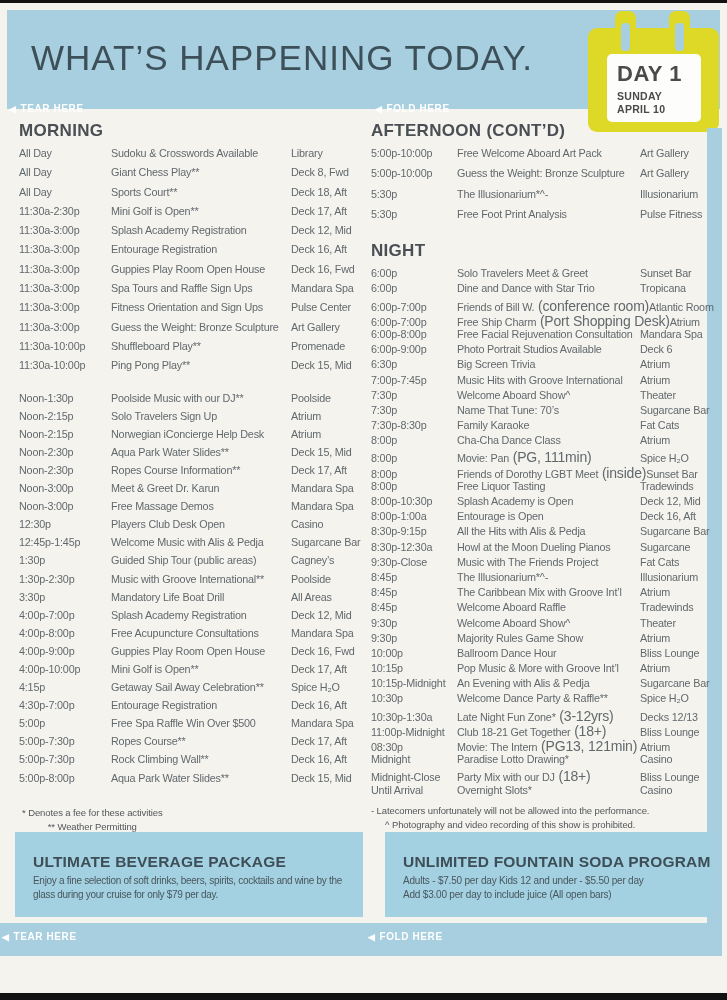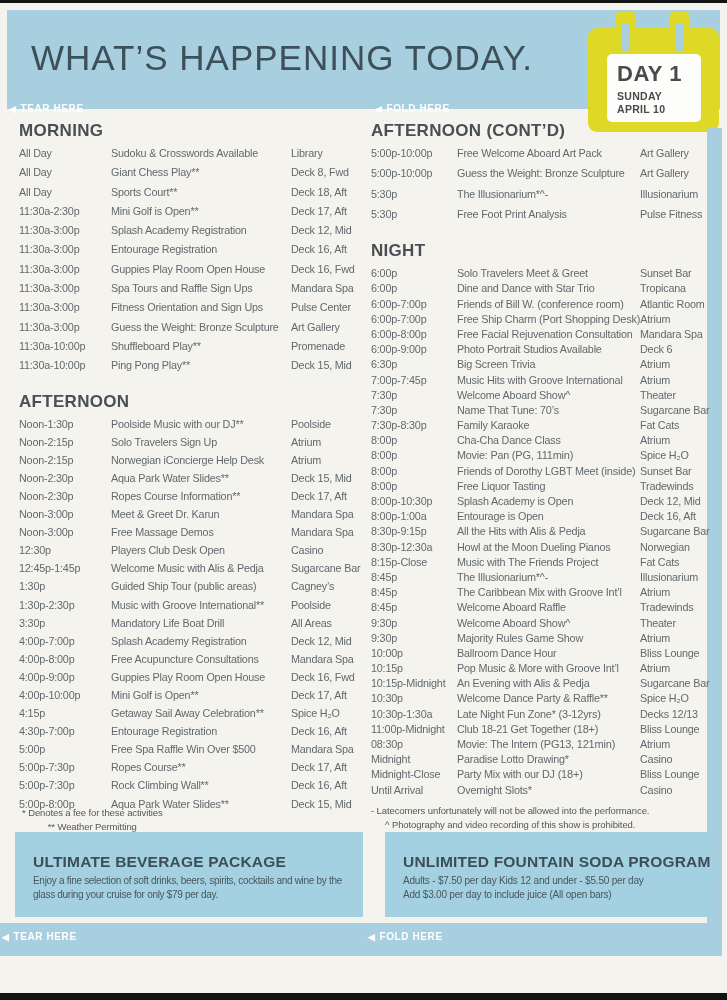--- a/index.html
+++ b/index.html
@@ -68,7 +68,7 @@
   .row .l { flex:1; min-width:0; }
   #col-right .row .t { flex-basis:86px; }
   #col-right .row .e { flex-basis:183px; }
-  .row .n { font-size:11px; }
+  .row .n { font-size:14px; }
   .sec-morning .row         { height:19.3px; }
   .sec-afternoon .row       { height:18.1px; }
   .sec-afternoon-contd .row { height:20.3px; }

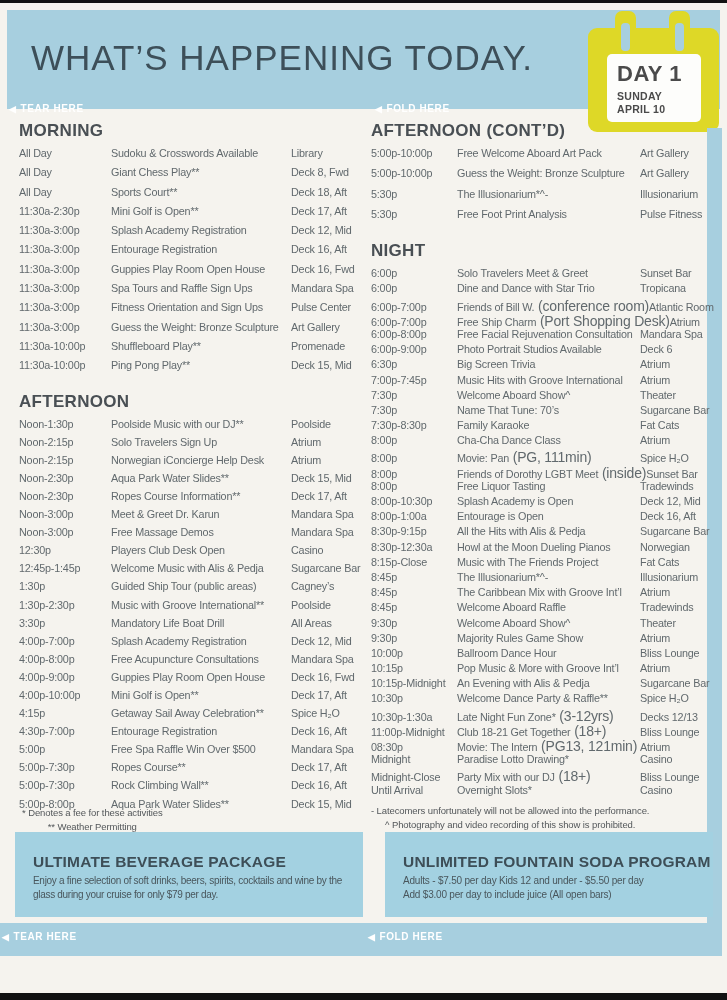--- a/index.html
+++ b/index.html
@@ -187,7 +187,6 @@
       </div>
     </div>
     <div class="section sec-afternoon">
-      <div class="sec-title">AFTERNOON</div>
       <div class="row">
         <span class="t">Noon-1:30p</span>
         <span class="e">Poolside Music with our DJ**</span>

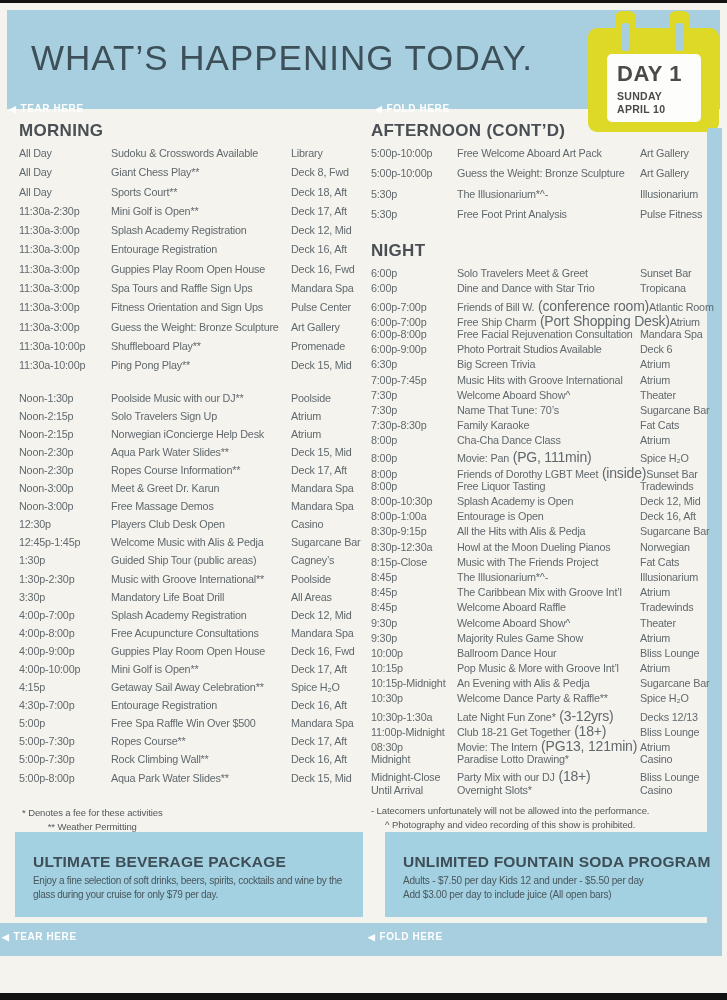--- a/index.html
+++ b/index.html
@@ -418,7 +418,7 @@
       <div class="row">
         <span class="t">8:30p-12:30a</span>
         <span class="e">Howl at the Moon Dueling Pianos</span>
-        <span class="l">Norwegian</span>
+        <span class="l">Sugarcane</span>
       </div>
       <div class="row">
         <span class="t">8:15p-Close</span>

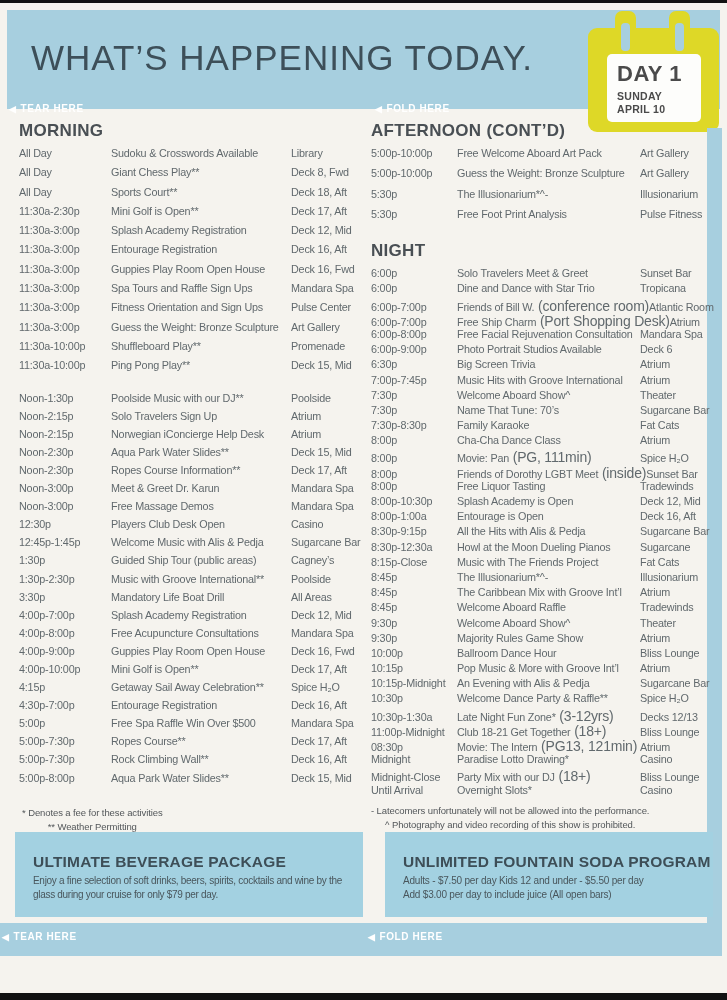--- a/index.html
+++ b/index.html
@@ -421,7 +421,7 @@
         <span class="l">Sugarcane</span>
       </div>
       <div class="row">
-        <span class="t">8:15p-Close</span>
+        <span class="t">9:30p-Close</span>
         <span class="e">Music with The Friends Project</span>
         <span class="l">Fat Cats</span>
       </div>

